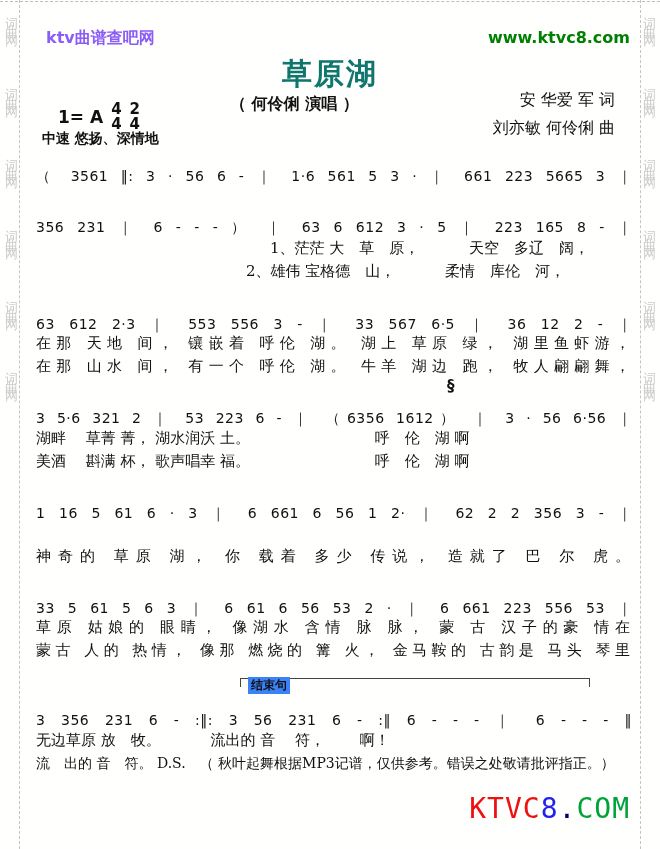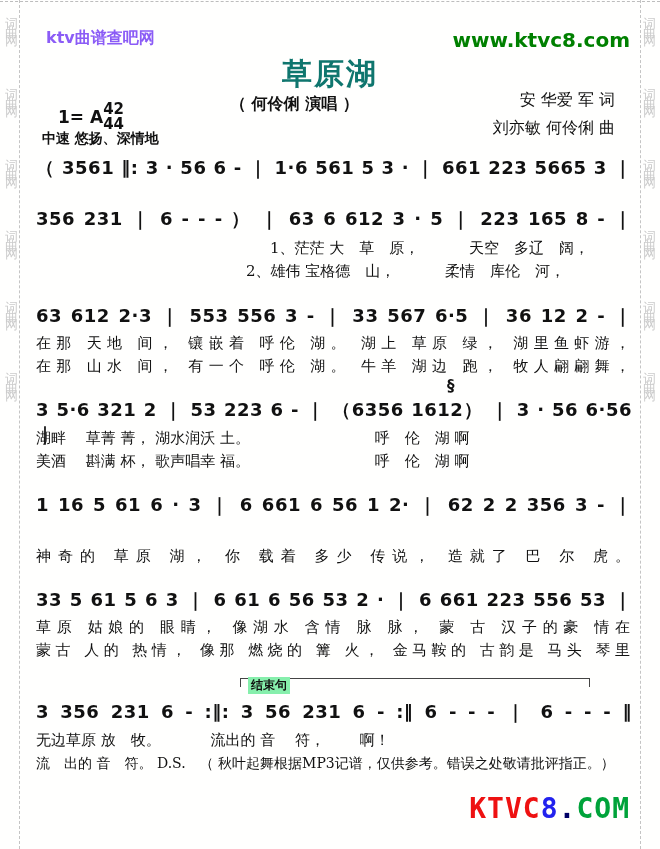--- a/index.html
+++ b/index.html
@@ -17,7 +17,7 @@
 
   
   .site-name{position:absolute;left:46px;top:28px;font-weight:bold;font-size:16px;color:#8b5cf6;}
-  .site-url{position:absolute;right:30px;top:28px;font-weight:bold;font-size:20px;color:#008000;}
+  .site-url{position:absolute;right:30px;top:28px;font-weight:bold;font-size:16px;color:#008000;}
   .title{position:absolute;left:0;right:0;top:54px;text-align:center;
          font-size:30px;font-weight:bold;color:#0f766e;letter-spacing:2px;}
   .performer{position:absolute;left:230px;top:94px;font-size:16px;font-weight:bold;}

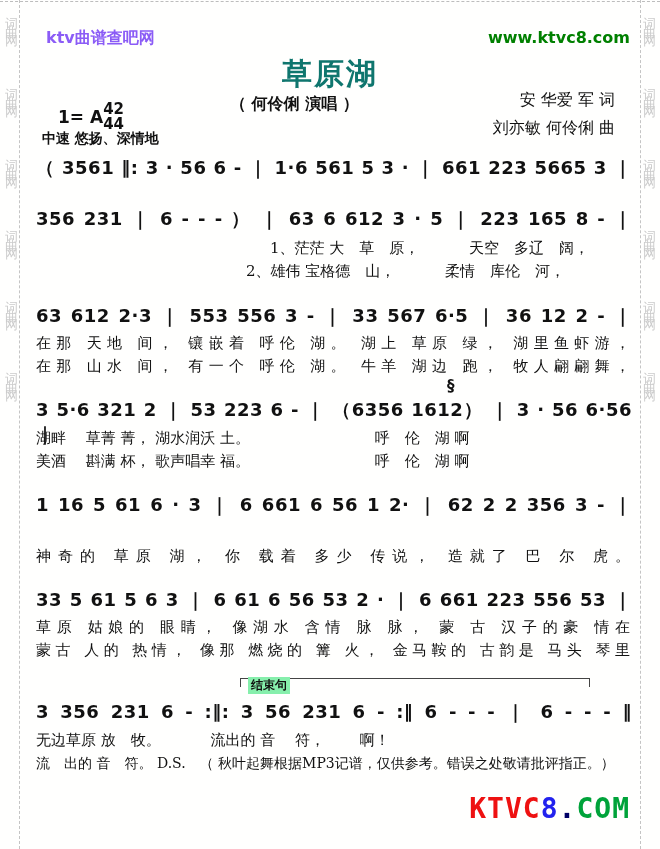--- a/index.html
+++ b/index.html
@@ -23,7 +23,7 @@
   .performer{position:absolute;left:230px;top:94px;font-size:16px;font-weight:bold;}
   .credits{position:absolute;right:45px;top:86px;text-align:right;
            font-family:"DejaVu Serif","Liberation Serif",serif;font-size:16px;line-height:1.75;}
-  .keyrow{position:absolute;left:58px;top:102px;font-weight:bold;font-size:17px;display:flex;align-items:center;}
+  .keyrow{position:absolute;left:58px;top:102px;font-weight:bold;font-size:17px;display:flex;align-items:center;gap:8px;}
   .frac{display:inline-flex;flex-direction:column;text-align:center;font-size:15px;line-height:1.0;font-weight:bold;}
   .tempo{position:absolute;left:42px;top:130px;font-weight:bold;font-size:14px;text-align:center;}
 

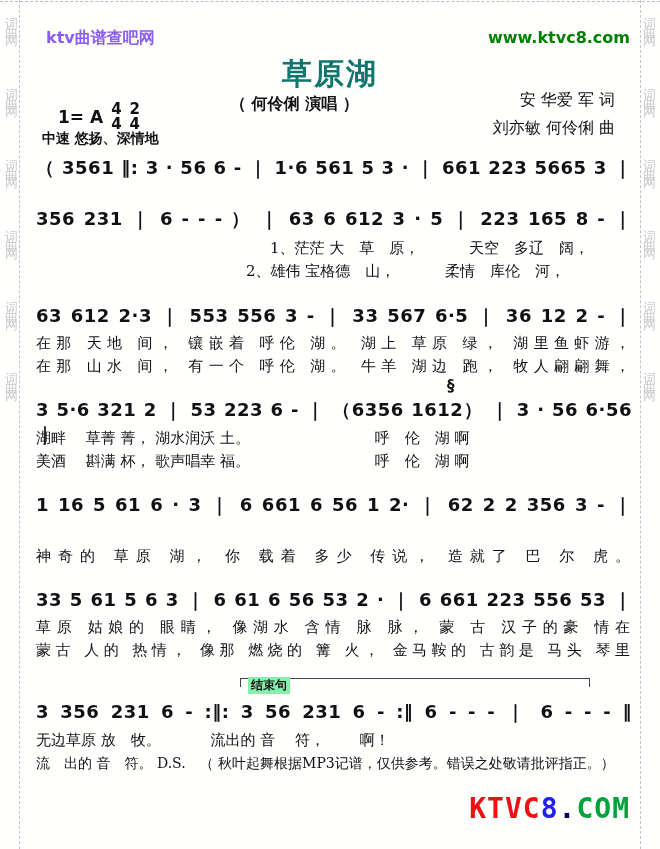--- a/index.html
+++ b/index.html
@@ -28,8 +28,8 @@
   .tempo{position:absolute;left:42px;top:130px;font-weight:bold;font-size:14px;text-align:center;}
 
   
-  .music{position:absolute;left:36px;right:28px;font-weight:bold;font-size:18px;
-         letter-spacing:0.5px;text-align:justify;text-align-last:justify;white-space:normal;}
+  .music{position:absolute;left:36px;right:28px;font-weight:normal;font-size:14px;
+         letter-spacing:0.5px;text-align:justify;text-align-last:justify;white-space:normal;margin-top:12px;}
   .lyric{position:absolute;font-size:15px;white-space:pre;
          font-family:"DejaVu Serif","Liberation Serif",serif;}
   .lyric.justify{left:36px;right:30px;text-align:justify;text-align-last:justify;white-space:normal;}

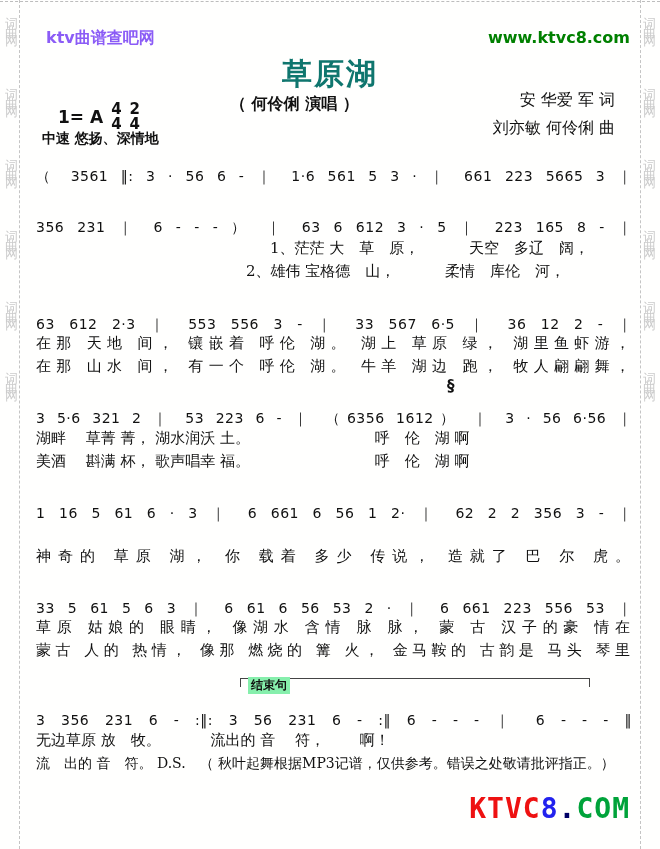--- a/index.html
+++ b/index.html
@@ -45,7 +45,7 @@
   .segno{position:absolute;left:447px;top:377px;font-weight:bold;font-size:15px;}
   .end-bracket{position:absolute;left:240px;top:678px;width:348px;height:8px;
                border-top:1px solid #444;border-left:1px solid #444;border-right:1px solid #444;}
-  .end-label{position:absolute;left:248px;top:677px;font-weight:bold;font-size:12px;background:#86efac;padding:0 3px;}
+  .end-label{position:absolute;left:248px;top:677px;font-weight:bold;font-size:12px;background:#3b82f6;padding:0 3px;}
 
   
   .logo{position:absolute;right:30px;top:792px;font-family:"DejaVu Sans Mono","Liberation Mono",monospace;

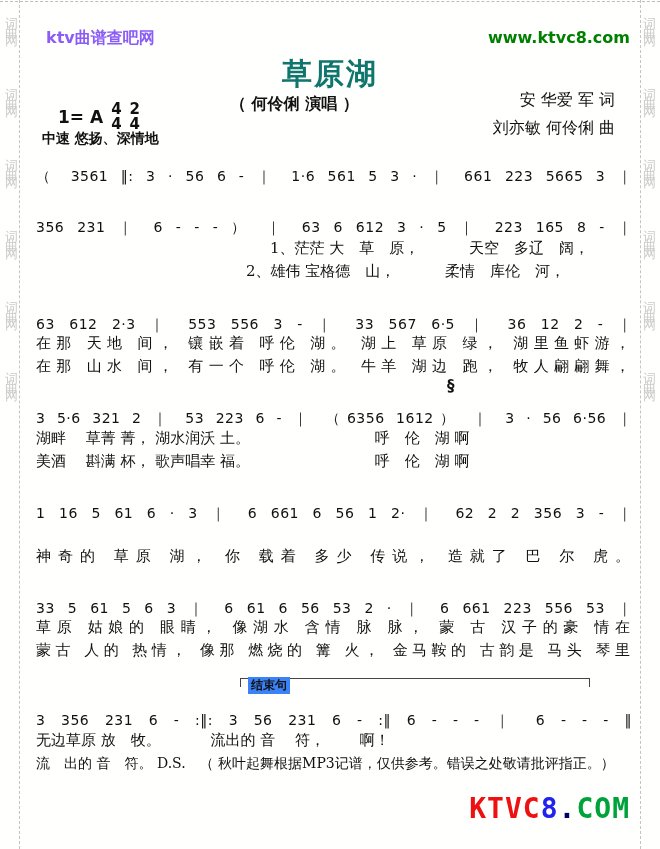--- a/index.html
+++ b/index.html
@@ -49,7 +49,7 @@
 
   
   .logo{position:absolute;right:30px;top:792px;font-family:"DejaVu Sans Mono","Liberation Mono",monospace;
-        font-weight:bold;font-size:28px;letter-spacing:1px;}
+        font-weight:normal;font-size:28px;letter-spacing:1px;}
   .logo .p1{color:#ee1111;} .logo .p2{color:#2222ee;} .logo .p3{color:#000066;} .logo .p4{color:#00a33a;}
 </style>
 </head>

